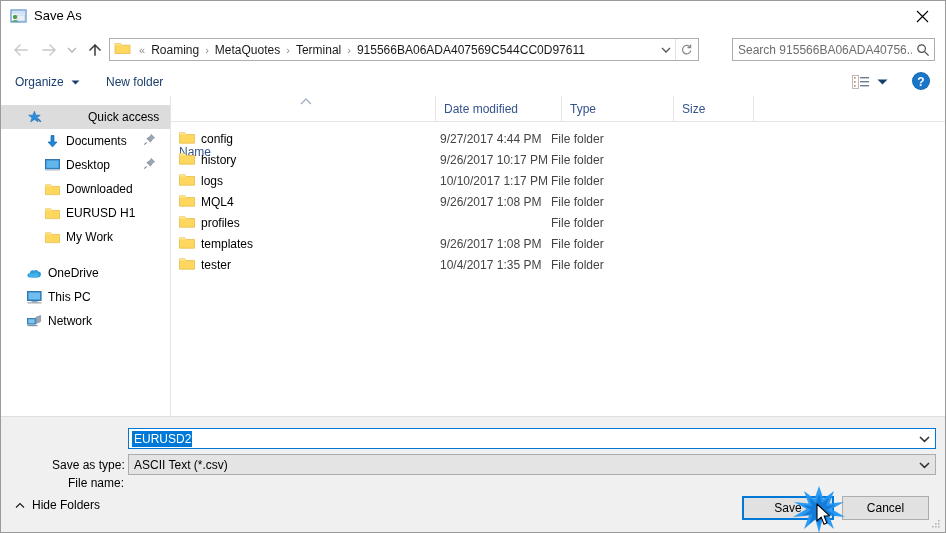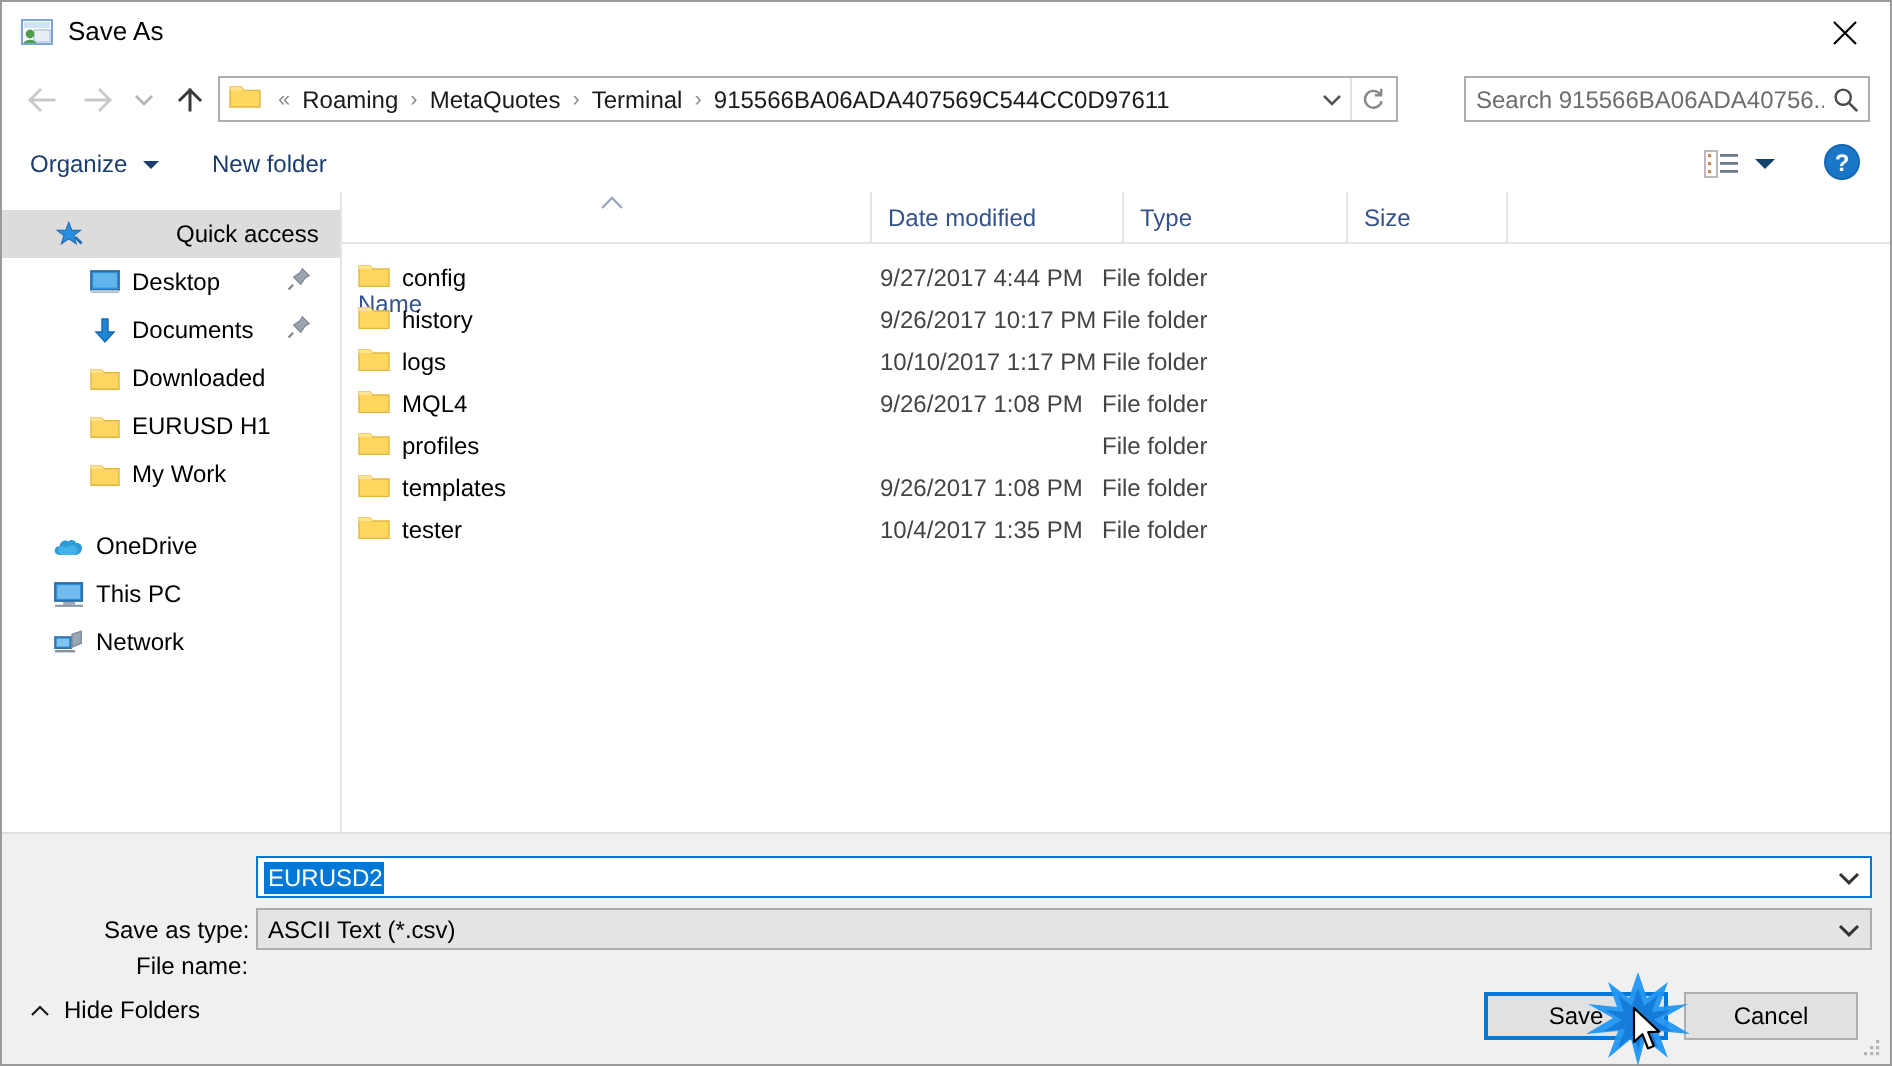--- a/index.html
+++ b/index.html
@@ -553,6 +553,21 @@
 
       <div class="sb-item lvl1">
         <span class="sb-icon">
+          <svg width="15" height="15" viewBox="0 0 15 15">
+            <path d="M6 1.5 L9 1.5 L9 8 L12 8 L7.5 13 L3 8 L6 8 Z" fill="#1f86d8" stroke="#1767ab" stroke-width="0.7"></path>
+          </svg>
+        </span>
+        <span class="sb-label">Documents</span>
+        <span class="sb-pin">
+          <svg width="13" height="13" viewBox="0 0 13 13">
+            <path d="M8.2 1.4 L11.6 4.8 L9.6 6 L7.4 9.2 L3.8 5.6 L7 3.4 Z" fill="#9aa5b1" stroke="#7d8892" stroke-width="0.6"></path>
+            <path d="M3.6 9.4 L1.3 11.7" stroke="#7d8892" stroke-width="1.1"></path>
+          </svg>
+        </span>
+      </div>
+
+      <div class="sb-item lvl1">
+        <span class="sb-icon">
           <svg width="15" height="14" viewBox="0 0 15 14">
             <rect x="0.5" y="1.5" width="14" height="9.5" fill="#2f8fd8" stroke="#2b6fa8" stroke-width="0.9"></rect>
             <rect x="1.6" y="2.6" width="11.8" height="7.2" fill="#62b6ec"></rect>
@@ -560,21 +575,6 @@
           </svg>
         </span>
         <span class="sb-label">Desktop</span>
-        <span class="sb-pin">
-          <svg width="13" height="13" viewBox="0 0 13 13">
-            <path d="M8.2 1.4 L11.6 4.8 L9.6 6 L7.4 9.2 L3.8 5.6 L7 3.4 Z" fill="#9aa5b1" stroke="#7d8892" stroke-width="0.6"></path>
-            <path d="M3.6 9.4 L1.3 11.7" stroke="#7d8892" stroke-width="1.1"></path>
-          </svg>
-        </span>
-      </div>
-
-      <div class="sb-item lvl1">
-        <span class="sb-icon">
-          <svg width="15" height="15" viewBox="0 0 15 15">
-            <path d="M6 1.5 L9 1.5 L9 8 L12 8 L7.5 13 L3 8 L6 8 Z" fill="#1f86d8" stroke="#1767ab" stroke-width="0.7"></path>
-          </svg>
-        </span>
-        <span class="sb-label">Documents</span>
         <span class="sb-pin">
           <svg width="13" height="13" viewBox="0 0 13 13">
             <path d="M8.2 1.4 L11.6 4.8 L9.6 6 L7.4 9.2 L3.8 5.6 L7 3.4 Z" fill="#9aa5b1" stroke="#7d8892" stroke-width="0.6"></path>

